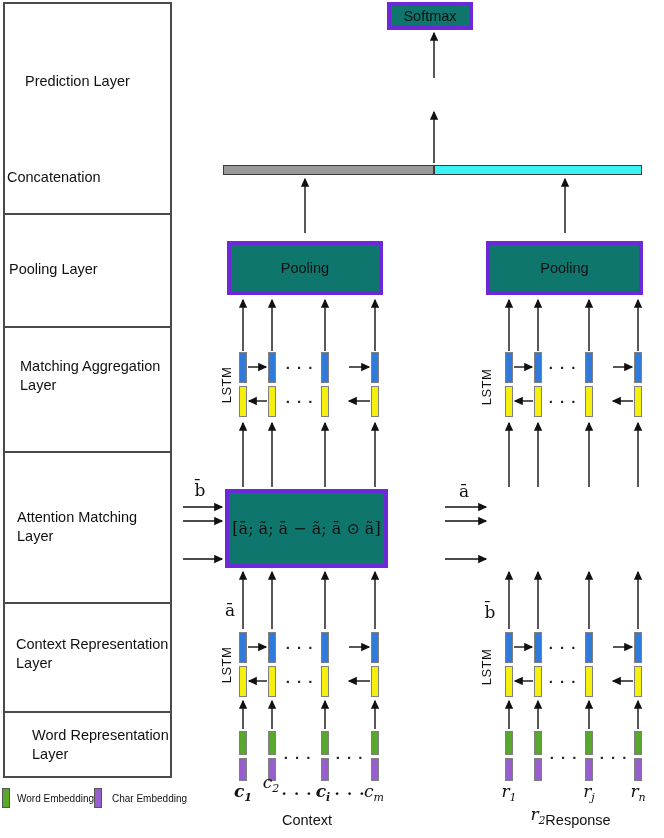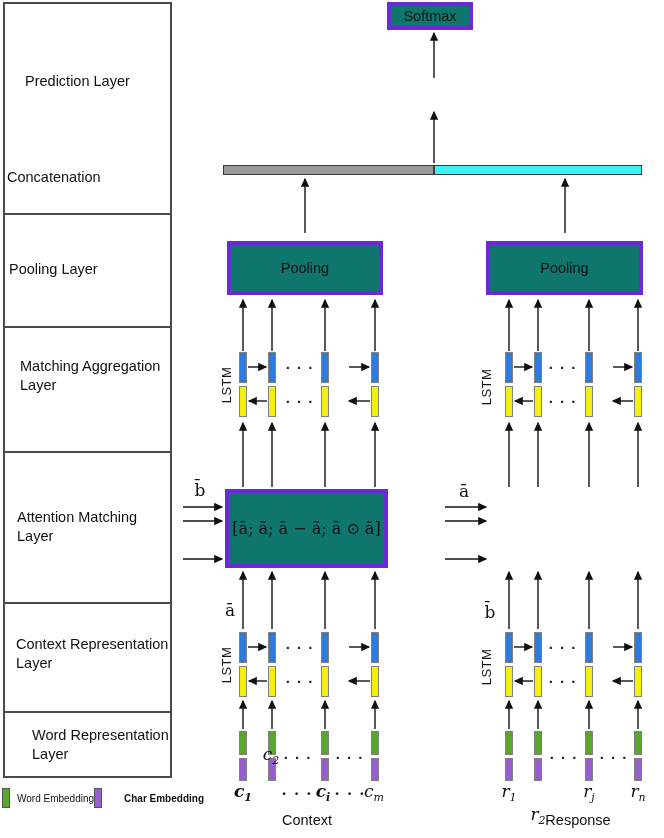--- a/index.html
+++ b/index.html
@@ -149,7 +149,7 @@
       <div class="dots" style="left: 564px; top: 757px;">· · ·</div>
       <div class="dots" style="left: 614px; top: 757px;">· · ·</div>
       <div class="token" style="top: 781px; left: 243px; font-weight: bold;"><span>c</span><sub>1</sub></div>
-      <div class="token" style="top: 744px; left: 271px;"><span>c</span><sub>2</sub></div>
+      <div class="token" style="top: 772px; left: 271px;"><span>c</span><sub>2</sub></div>
       <div class="token tdots" style="left: 297px;">· · ·</div>
       <div class="token" style="top: 781px; left: 323px; font-weight: bold;"><span>c</span><sub>i</sub></div>
       <div class="token tdots" style="left: 350px;">· · ·</div>

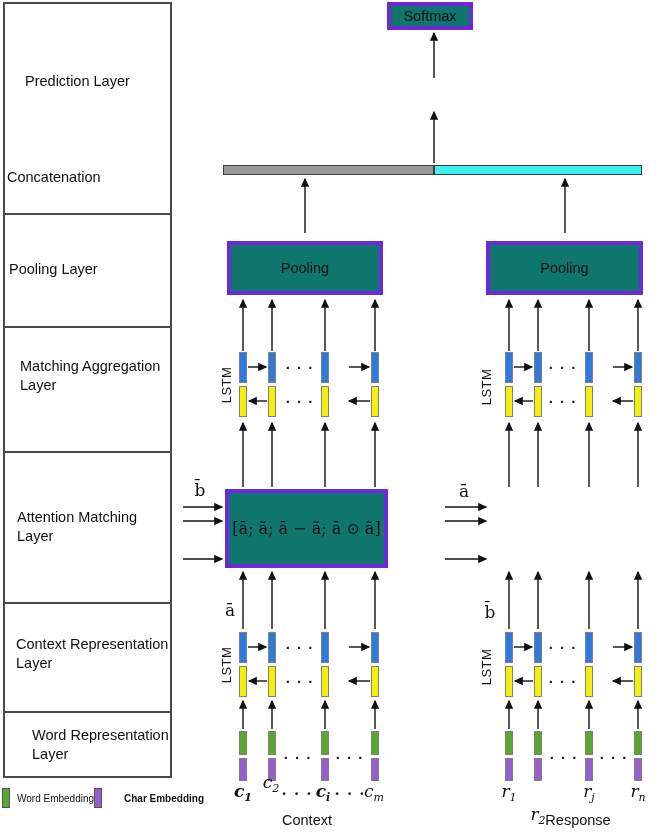--- a/index.html
+++ b/index.html
@@ -63,7 +63,7 @@
   <span class="swatch" id="sw-green" style="left: 2px; top: 788px; background: rgb(88, 168, 43);"></span>
   <span class="legend-text" style="left:17px;top:793px;">Word Embedding</span>
   <span class="swatch" id="sw-purple" style="left: 94px; top: 788px; background: rgb(151, 95, 206);"></span>
-  <span class="legend-text" style="left:124px;top:793px;font-weight:bold;">Char Embedding</span>
+  <span class="legend-text" style="left:112px;top:793px;">Char Embedding</span>
 
   <div class="box" style="left:387px;top:2px;width:86px;height:28px;">Softmax</div>
 

